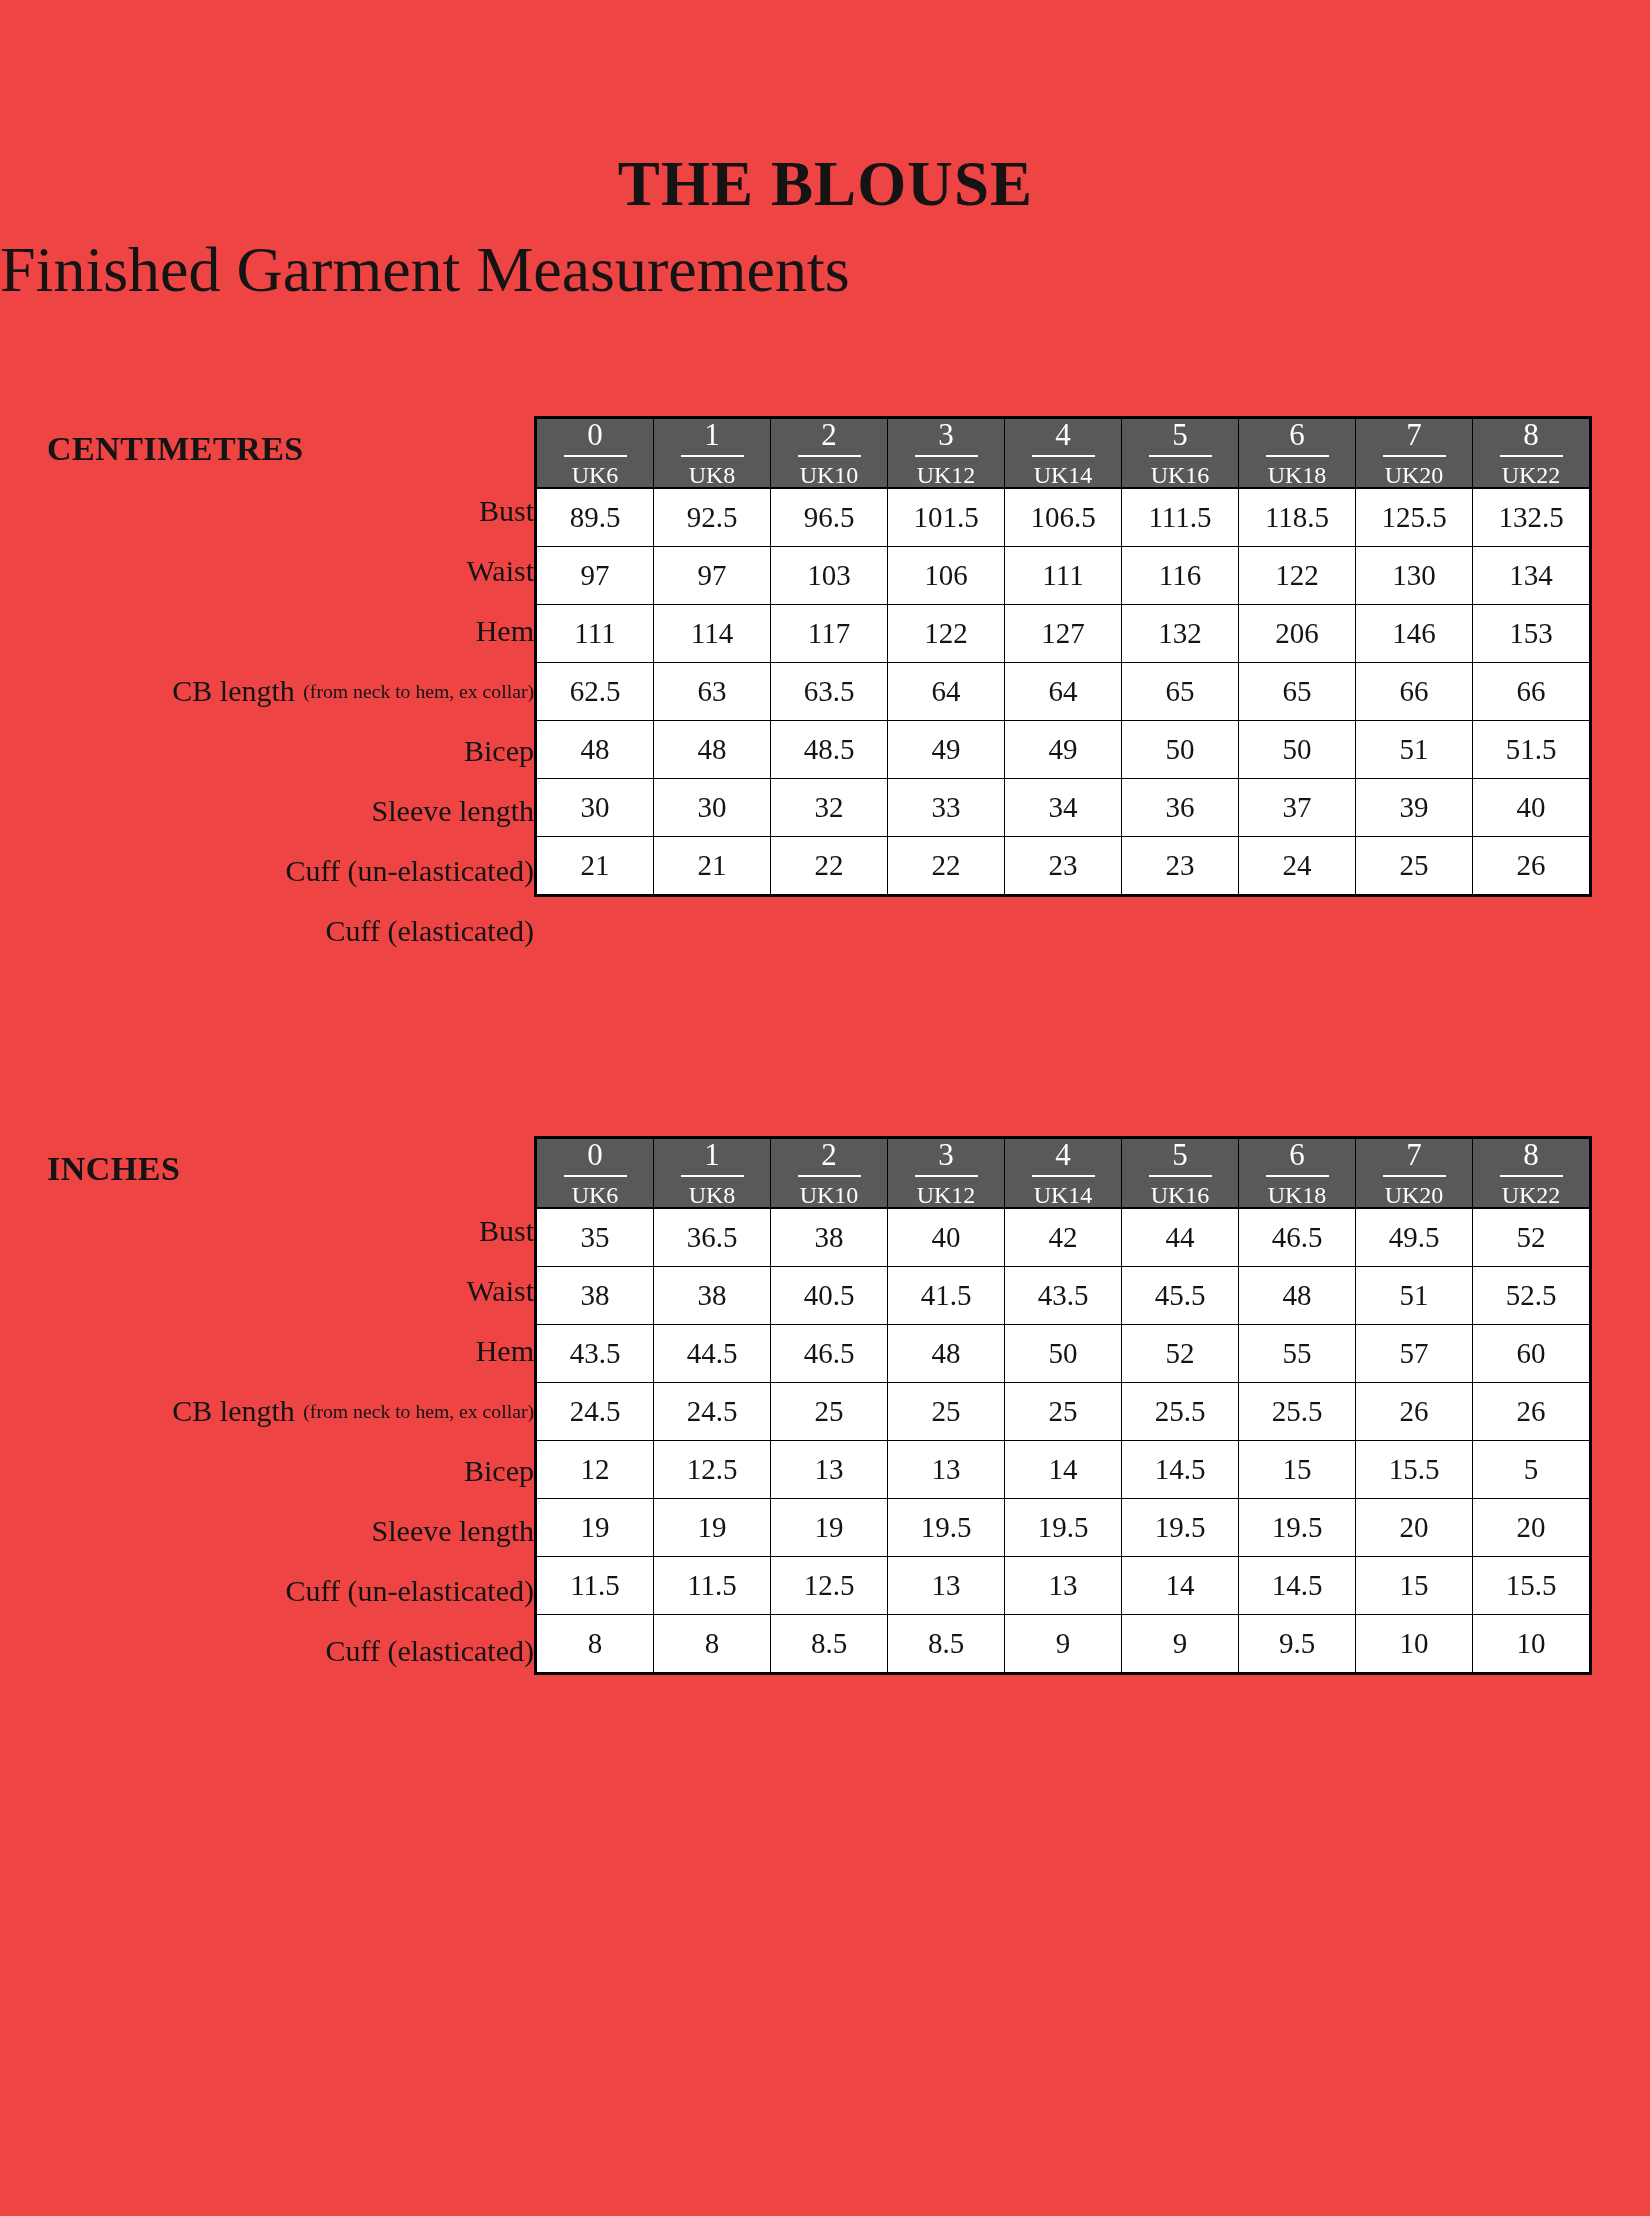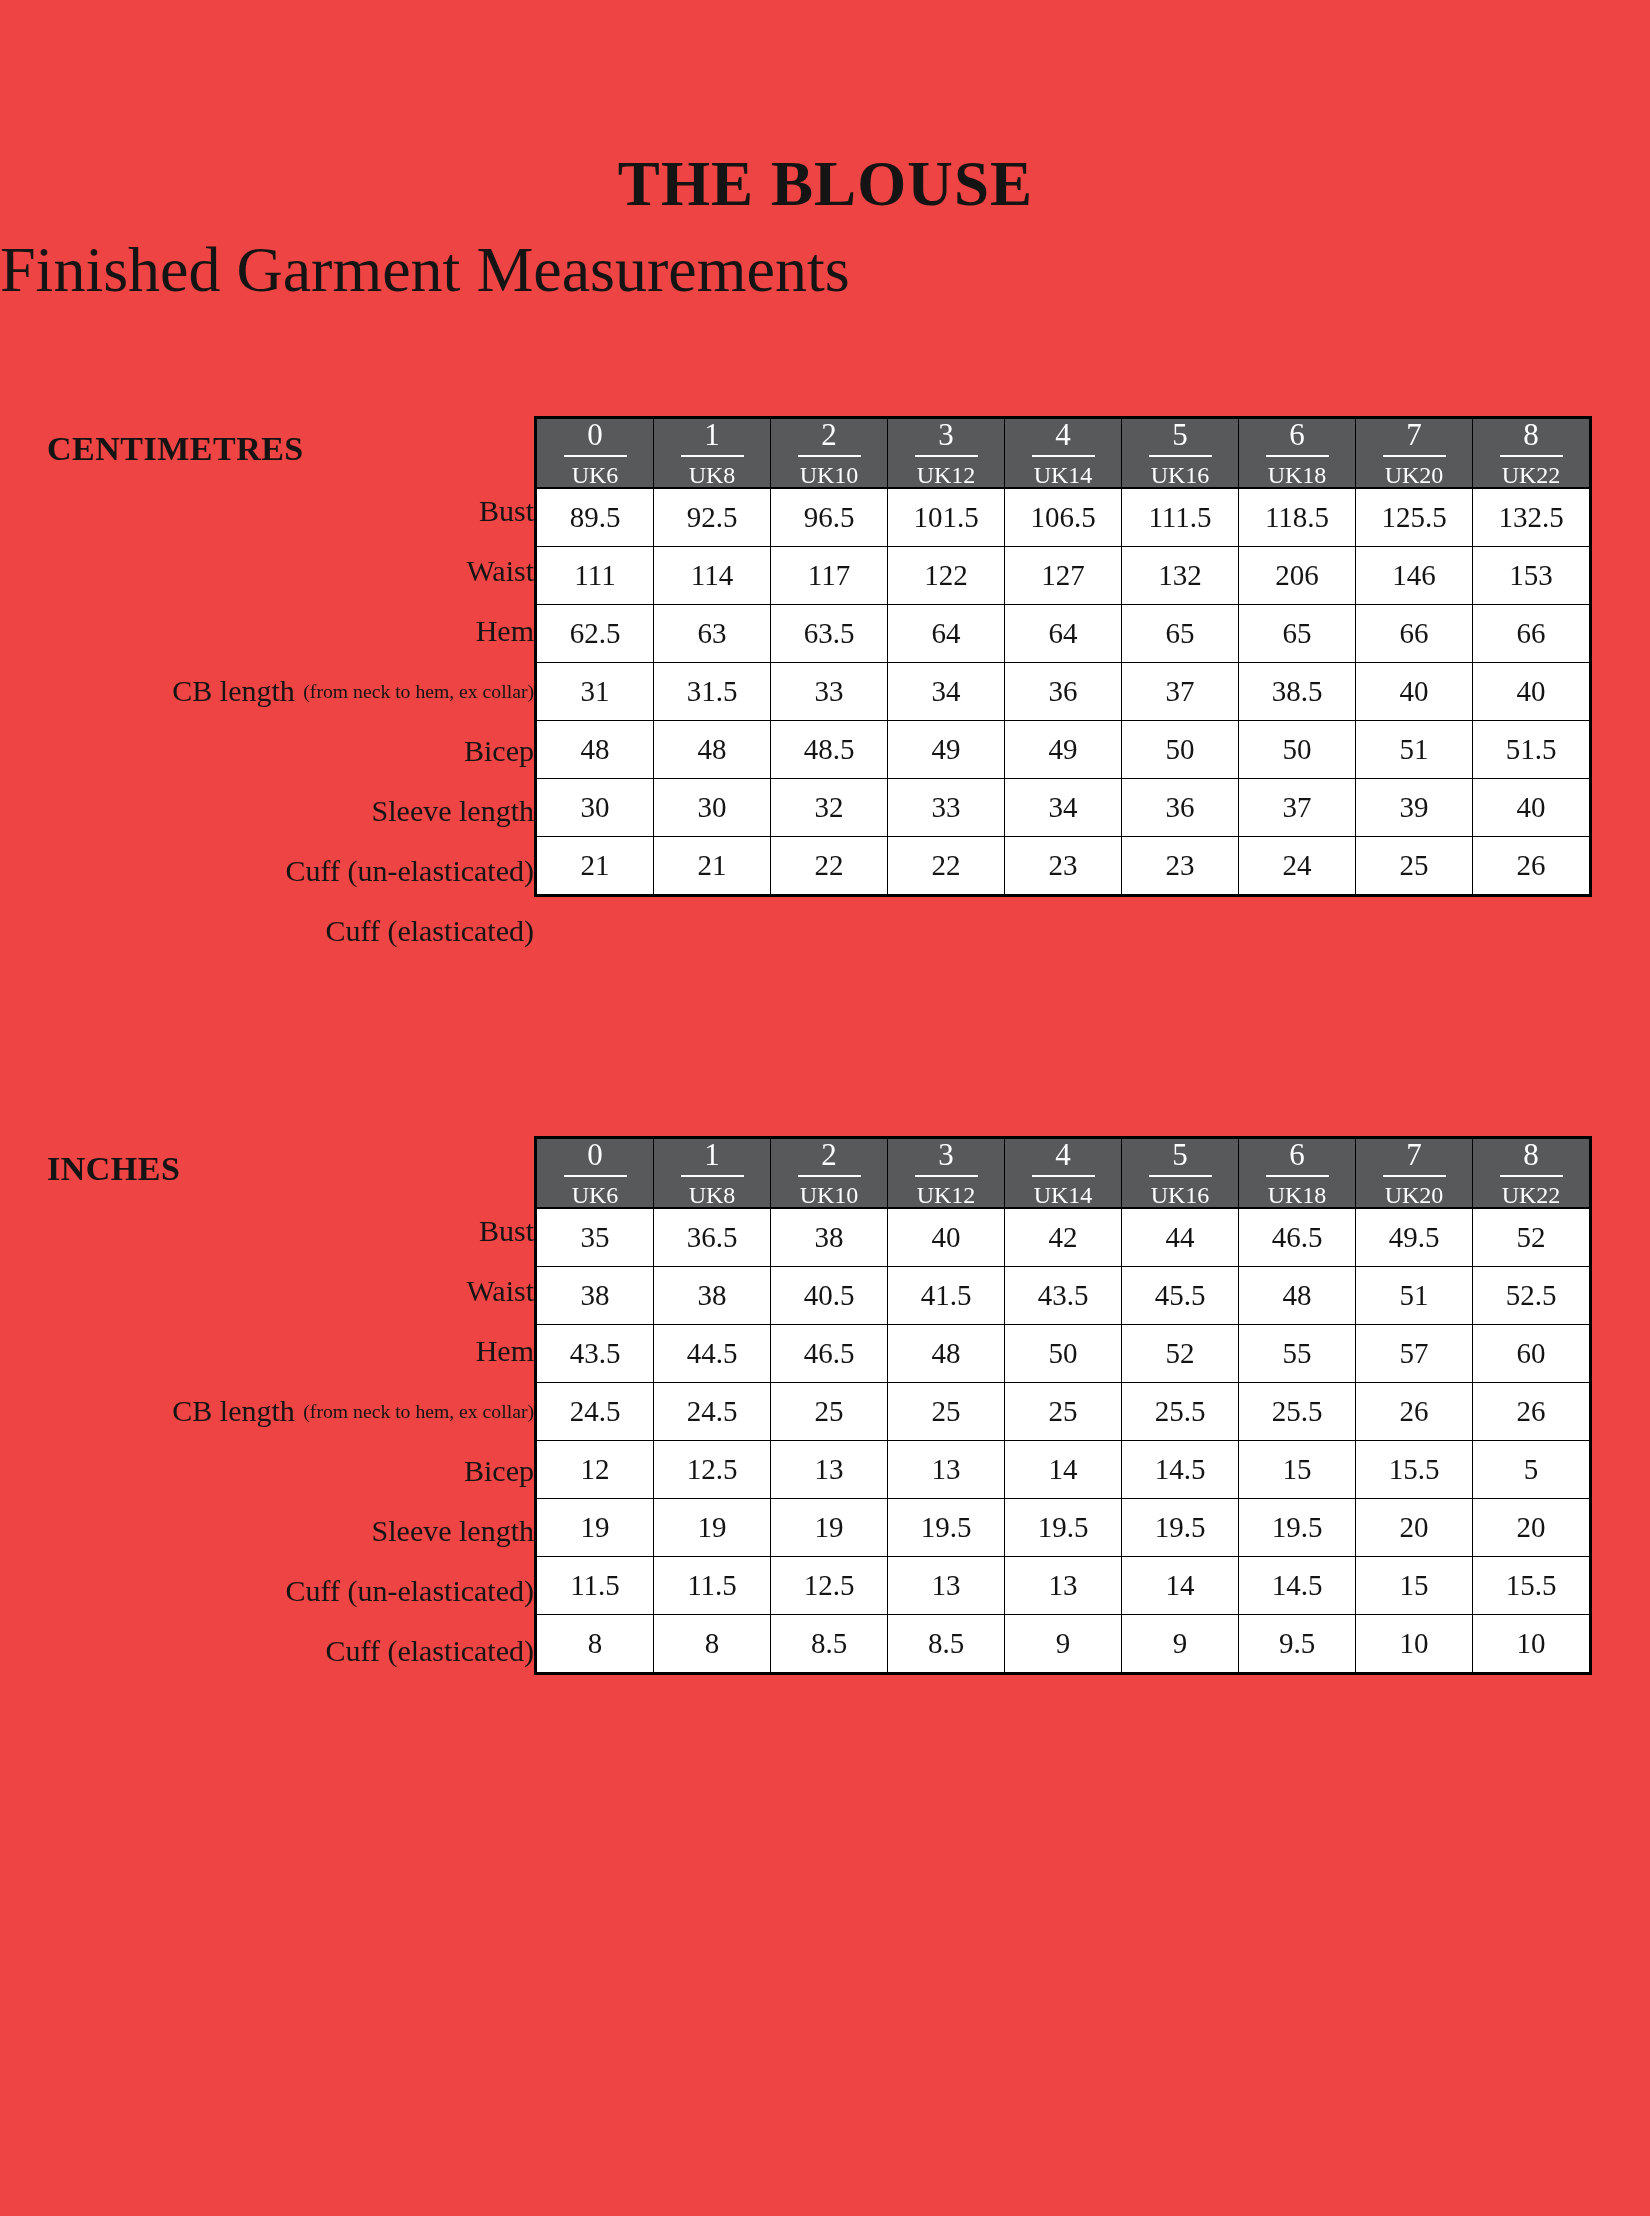--- a/index.html
+++ b/index.html
@@ -156,6 +156,17 @@
             <td>132.5</td>
           </tr>
           <tr>
+            <td>97</td>
+            <td>97</td>
+            <td>103</td>
+            <td>106</td>
+            <td>111</td>
+            <td>116</td>
+            <td>122</td>
+            <td>130</td>
+            <td>134</td>
+          </tr>
+          <tr>
             <td>111</td>
             <td>114</td>
             <td>117</td>

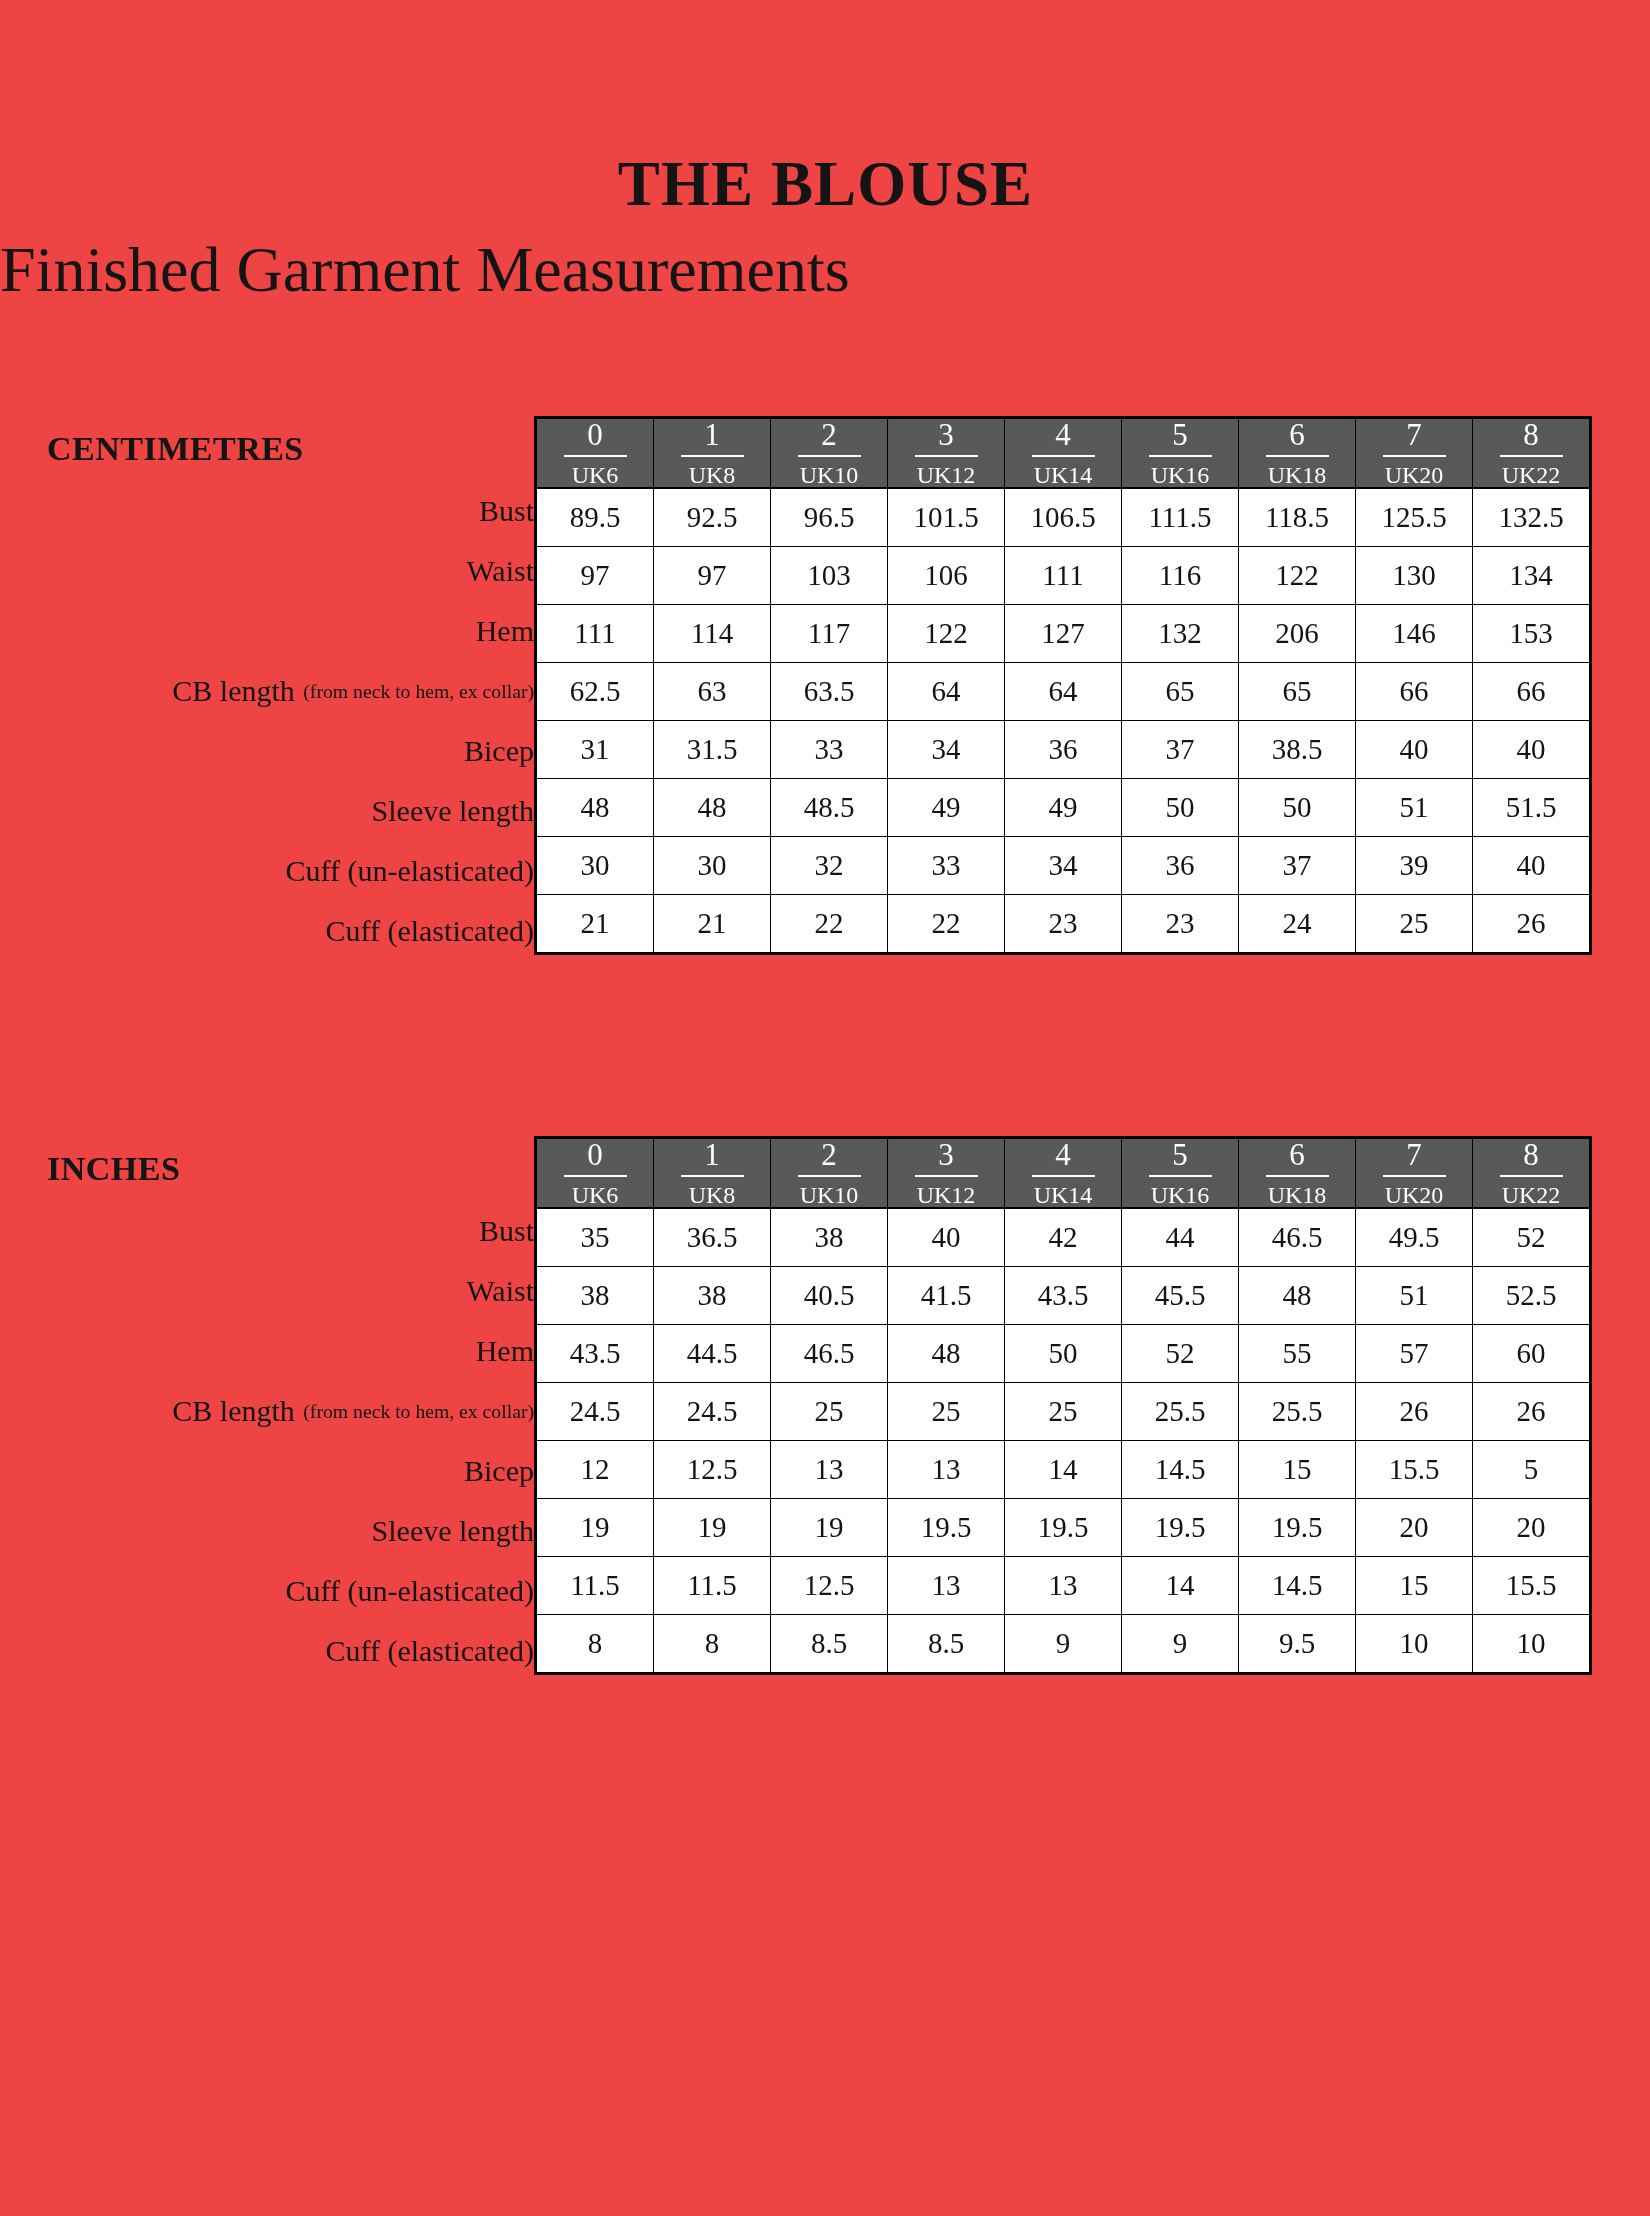--- a/index.html
+++ b/index.html
@@ -189,17 +189,6 @@
             <td>66</td>
           </tr>
           <tr>
-            <td>31</td>
-            <td>31.5</td>
-            <td>33</td>
-            <td>34</td>
-            <td>36</td>
-            <td>37</td>
-            <td>38.5</td>
-            <td>40</td>
-            <td>40</td>
-          </tr>
-          <tr>
             <td>48</td>
             <td>48</td>
             <td>48.5</td>

